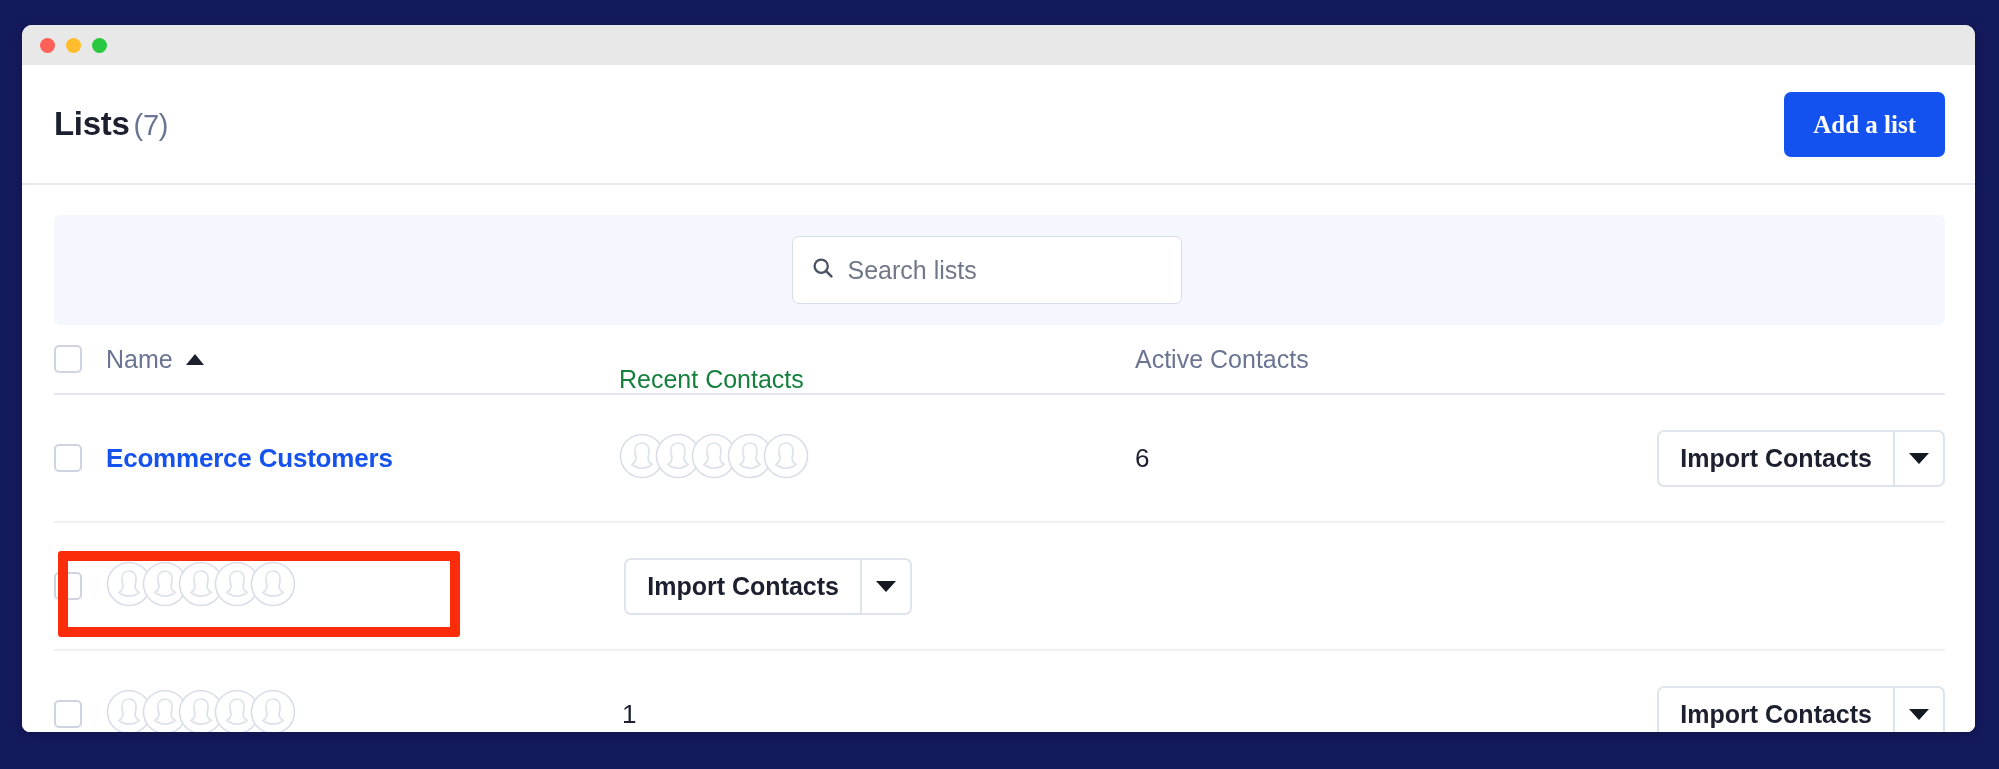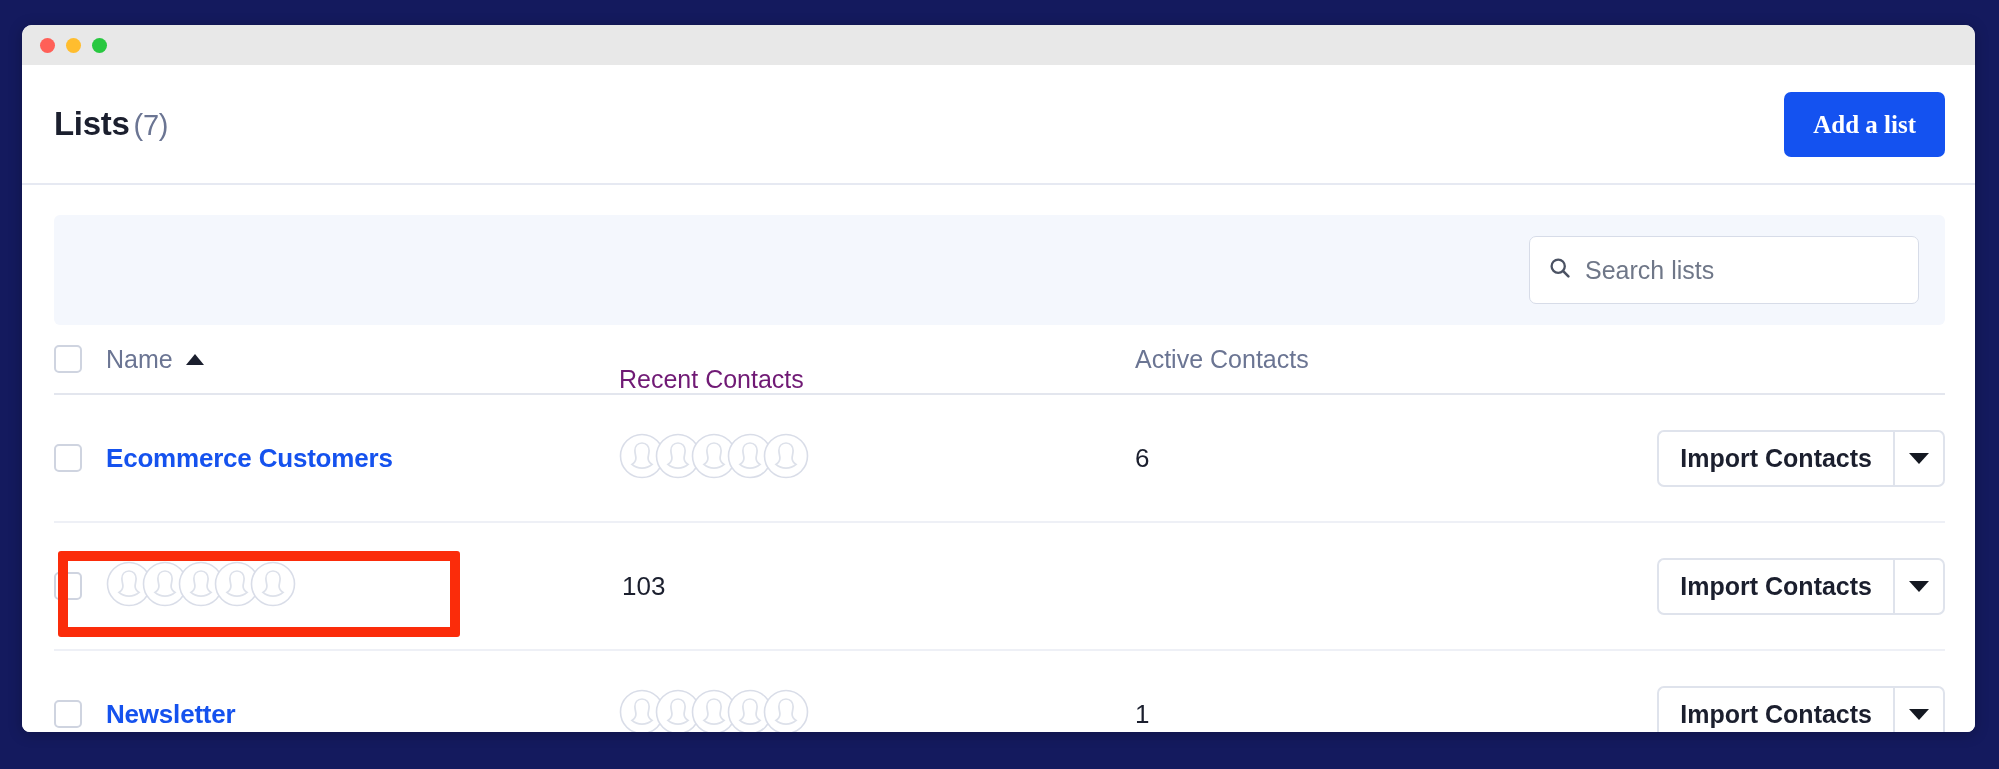--- a/index.html
+++ b/index.html
@@ -86,7 +86,7 @@
     height: 110px;
     display: flex;
     align-items: center;
-    justify-content: flex-end;
+    justify-content: center;
     padding-right: 26px;
   }
   .search-box {

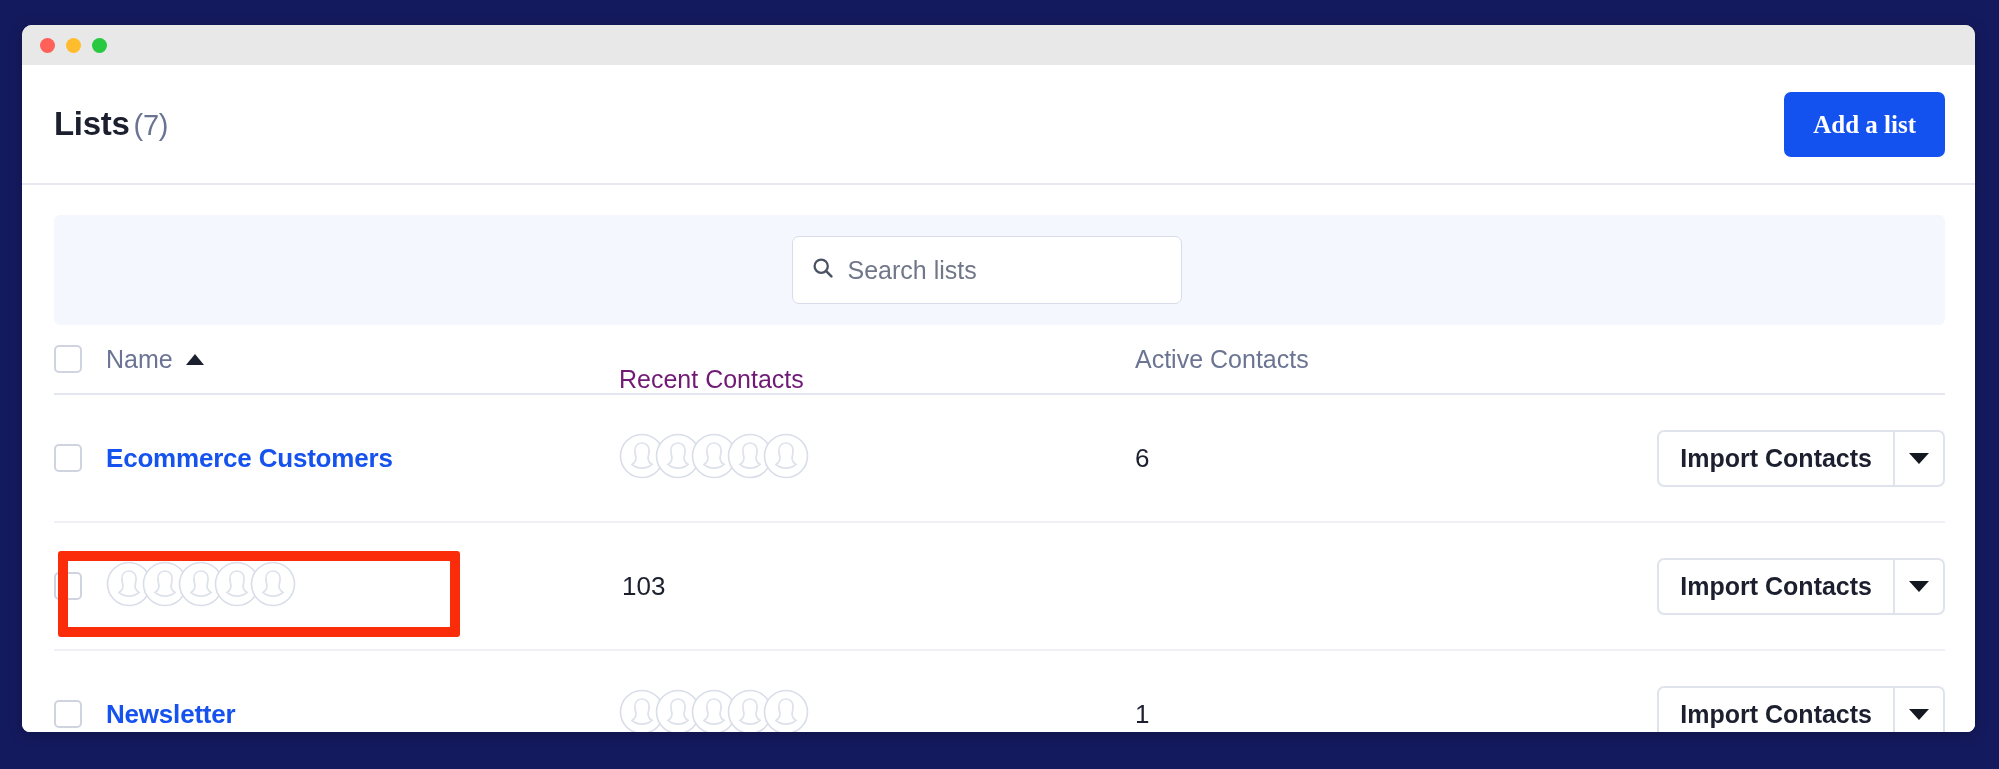--- a/index.html
+++ b/index.html
@@ -144,7 +144,7 @@
     align-items: center;
     gap: 13px;
   }
-  .th.dark { color: #701a75; margin-top: 40px; }
+  .th.dark { color: #15803d; margin-top: 40px; }
   .sort-asc {
     width: 0; height: 0;
     border-left: 9px solid transparent;

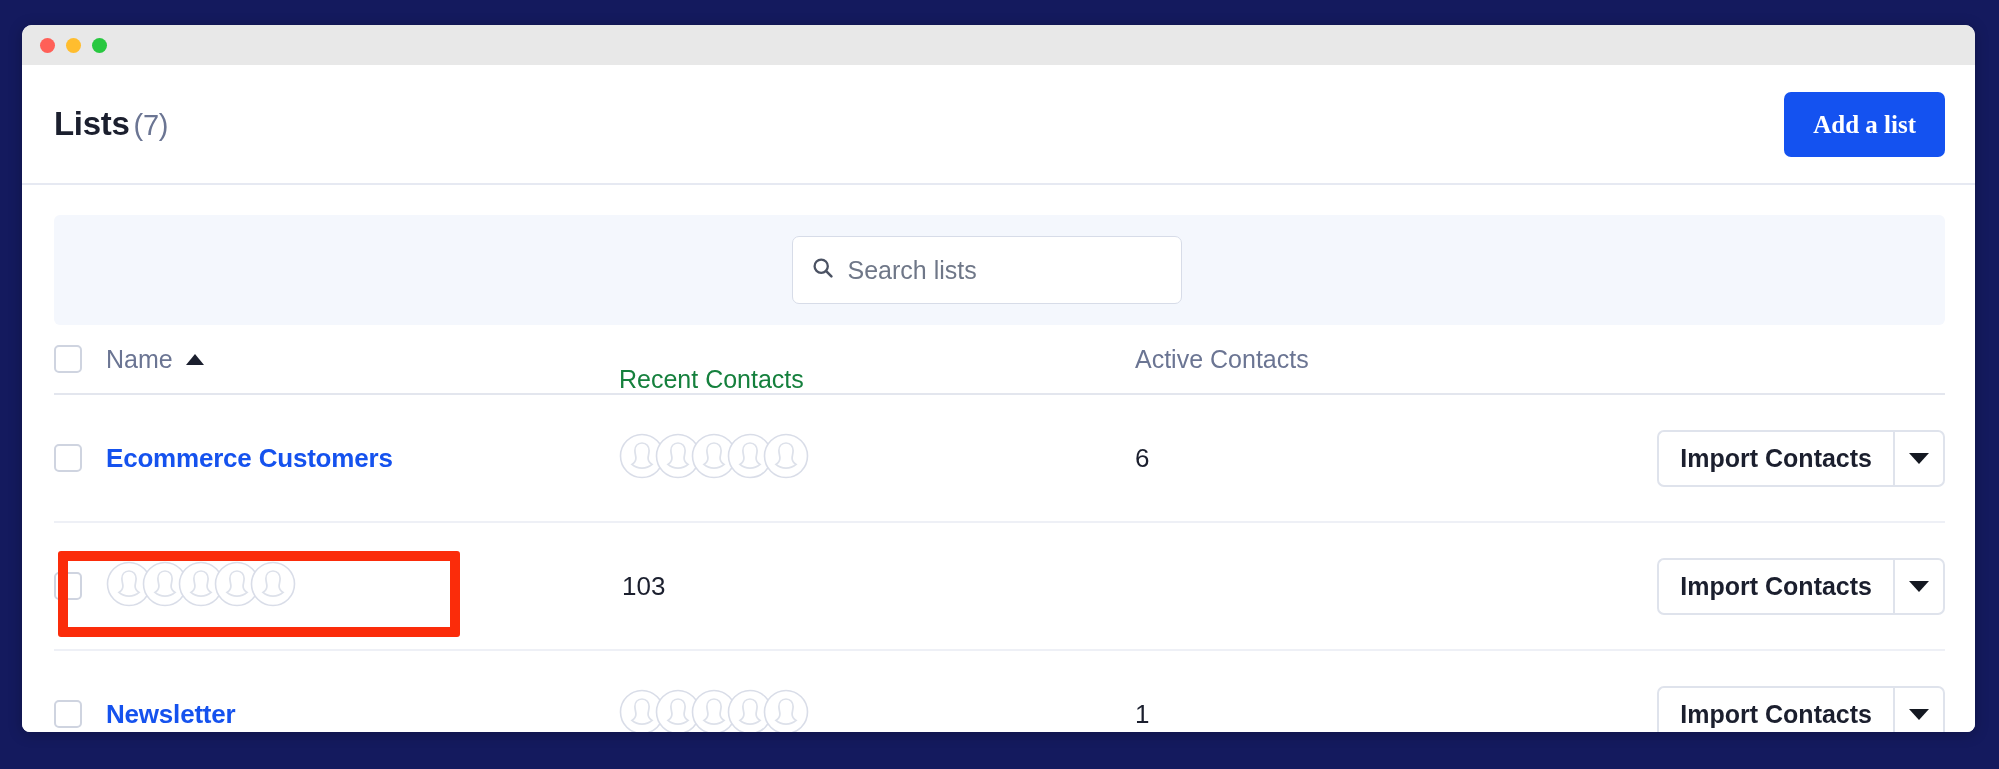--- a/index.html
+++ b/index.html
@@ -337,9 +337,6 @@
               </svg></span>
         </div>
       </div>
-      <div class="c-active">
-        <span class="num">103</span>
-      </div>
       <div class="c-action">
         <div class="split-btn">
           <button class="main">Import Contacts</button>

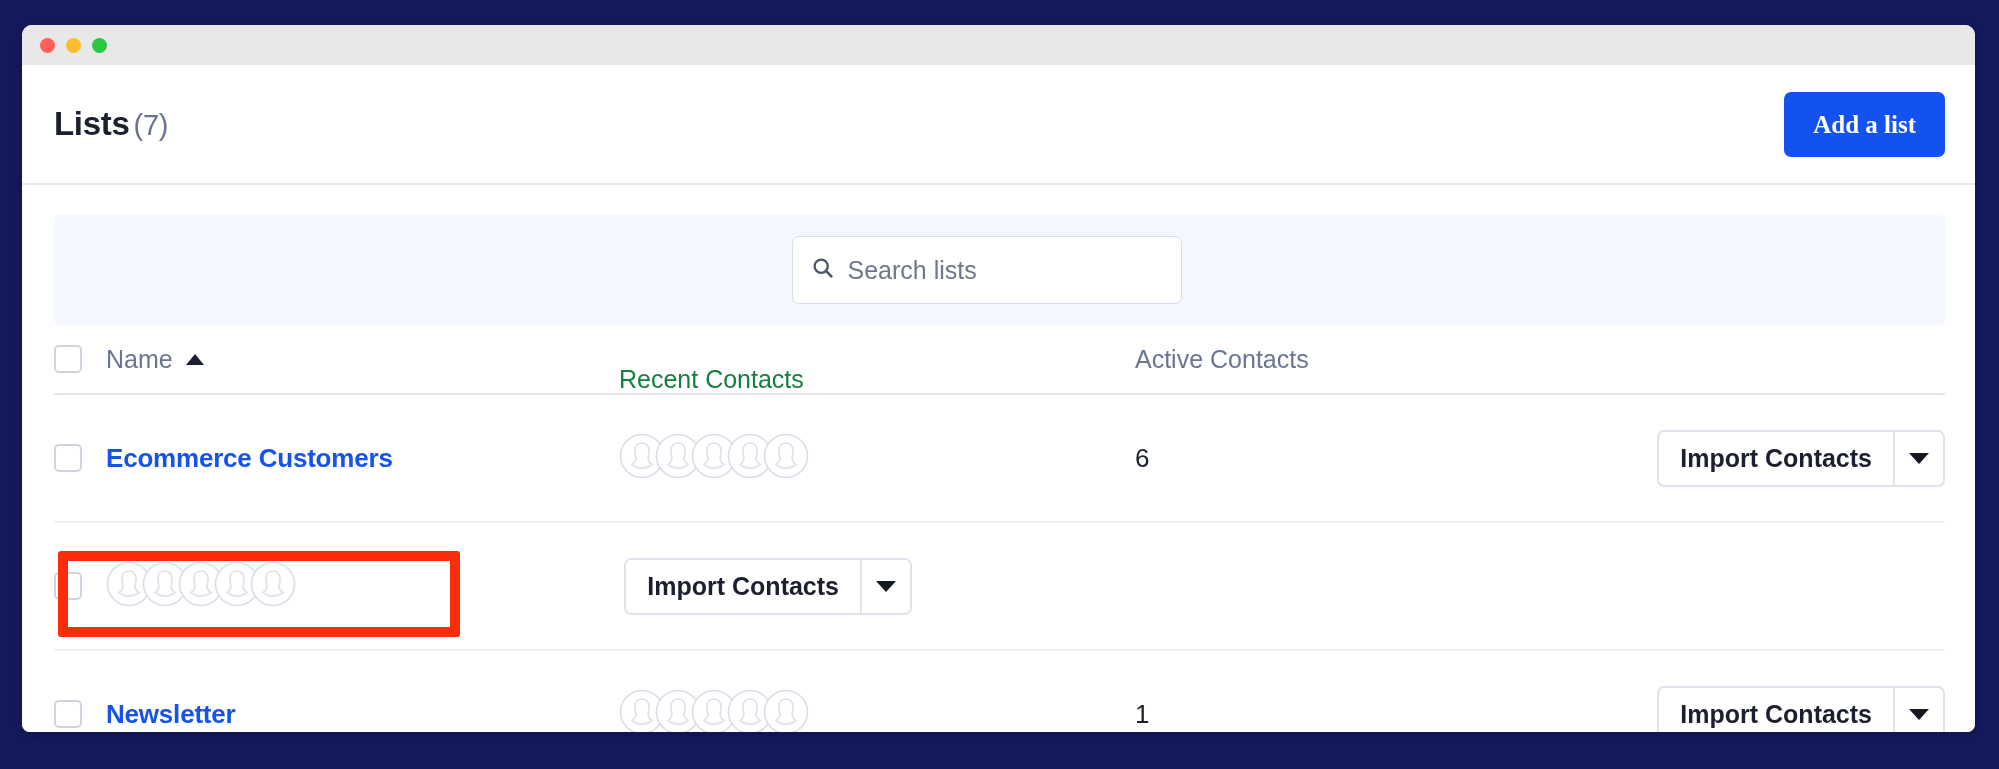--- a/index.html
+++ b/index.html
@@ -351,9 +351,6 @@
       <div class="c-check">
         <span class="checkbox"></span>
       </div>
-      <div class="c-name">
-        <a class="list-link">Newsletter</a>
-      </div>
       <div class="c-recent">
         <div class="avatars">
           <span class="av"><svg width="46" height="46" viewBox="0 0 46 46">

